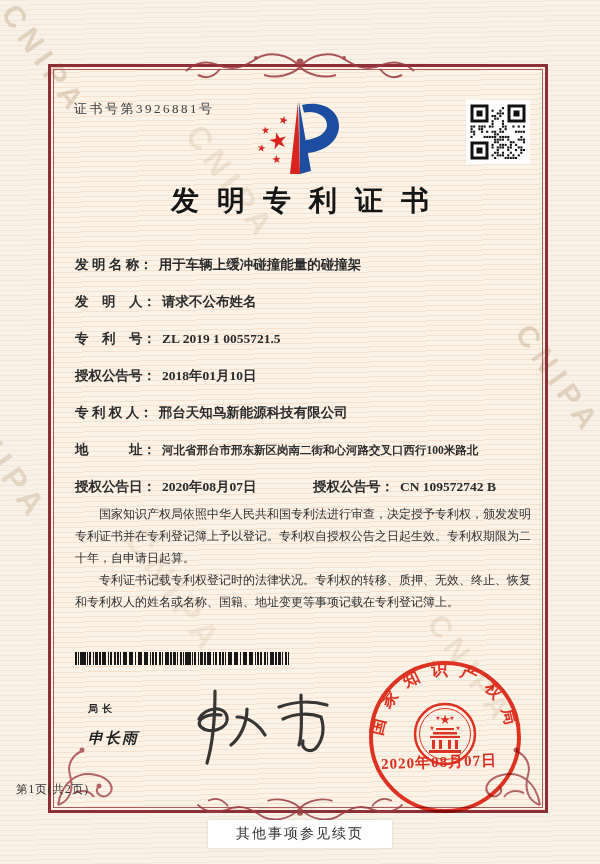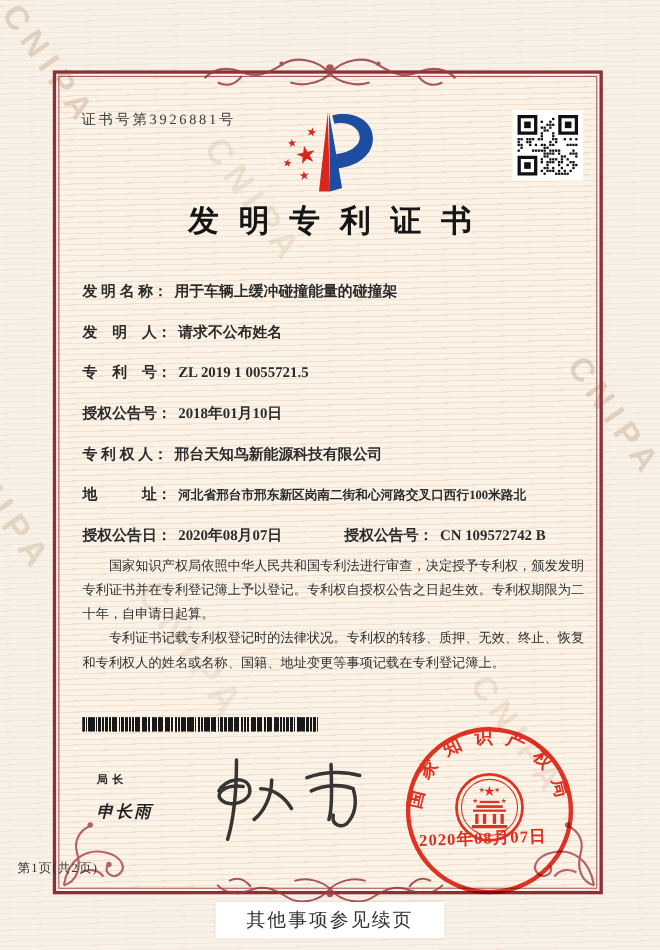--- a/index.html
+++ b/index.html
@@ -66,7 +66,7 @@
   .page-no{position:absolute;left:0;right:0;top:782px;z-index:4;text-align:left;font-size:11.5px;letter-spacing:1px;color:#333;margin-left:16px;}
   .note{
     position:absolute;left:50%;transform:translateX(-50%);top:820px;z-index:6;
-    background:#ffffff;padding:5px 28px;font-size:17px;letter-spacing:2px;color:#333;
+    background:#ffffff;padding:5px 28px;font-size:14px;letter-spacing:2px;color:#333;
     box-shadow:0 0 3px rgba(0,0,0,0.12);
   }
 </style>

